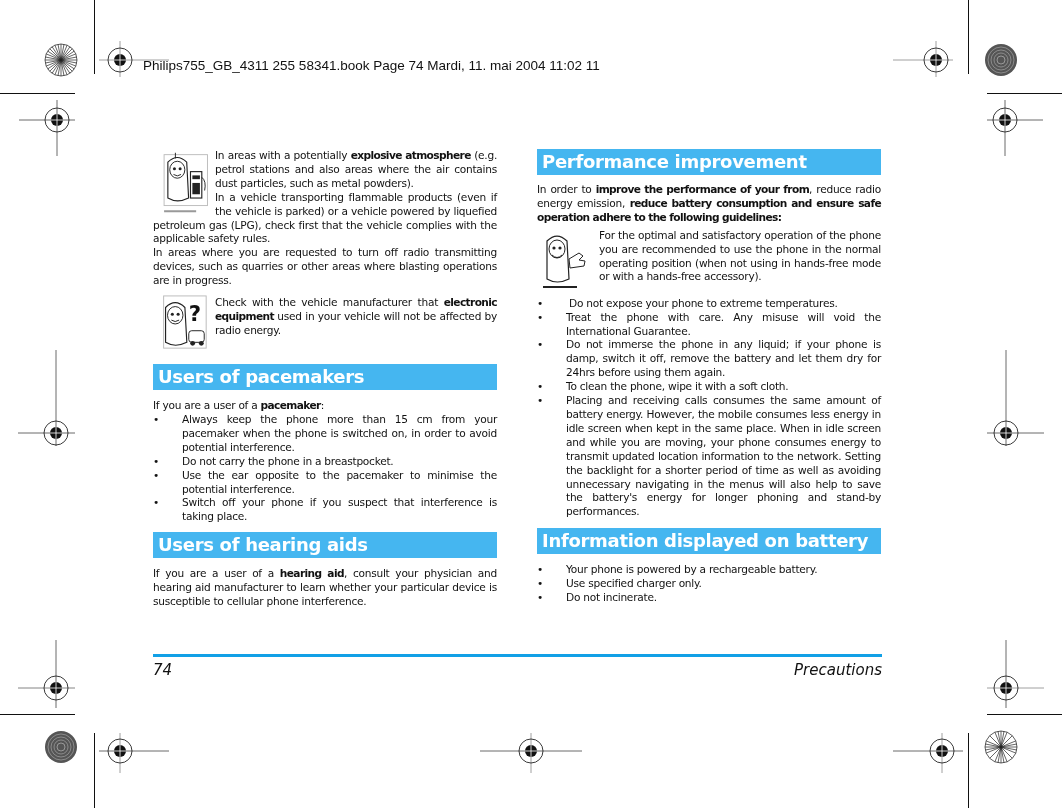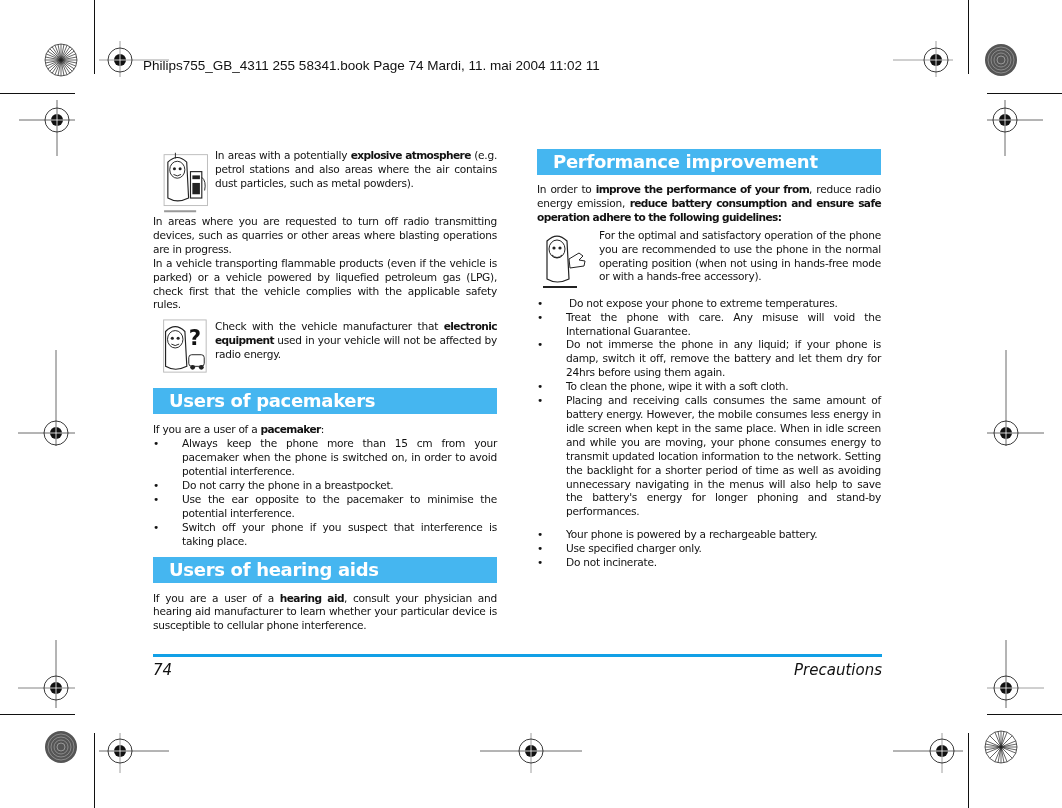--- a/index.html
+++ b/index.html
@@ -15,7 +15,7 @@
     .col p { margin: 0; }
     .col b { font-weight: bold; letter-spacing: -0.6px; margin-top: 7px; }
 
-    .section-bar { background: #45b6f0; color: #ffffff; font-family: "DejaVu Sans", sans-serif; font-weight: bold; font-size: 18px; line-height: 26px; height: 26px; padding-left: 16px; letter-spacing: -0.3px; white-space: nowrap; overflow: hidden; }
+    .section-bar { background: #45b6f0; color: #ffffff; font-family: "DejaVu Sans", sans-serif; font-weight: bold; font-size: 18px; line-height: 26px; height: 26px; padding-left: 5px; letter-spacing: -0.3px; white-space: nowrap; overflow: hidden; }
 
     ul.bullets { list-style: none; margin: 0; padding: 0; }
     ul.bullets li { position: relative; padding-left: 29px; }

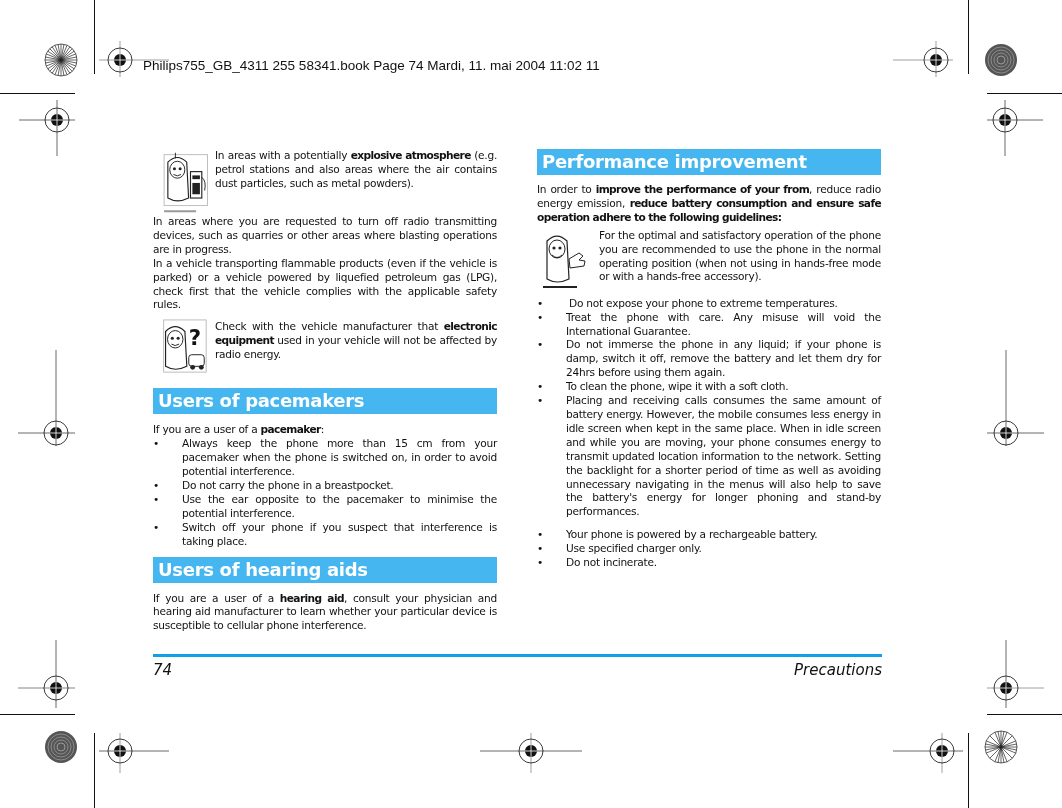--- a/index.html
+++ b/index.html
@@ -203,8 +203,8 @@
     <p>
       <span>In areas with a potentially </span><b>explosive atmosphere</b><span> (e.g. petrol stations and also areas where the air contains dust particles, such as metal powders).</span>
     </p>
+    <p>In a vehicle transporting flammable products (even if the vehicle is parked) or a vehicle powered by liquefied petroleum gas (LPG), check first that the vehicle complies with the applicable safety rules.</p>
     <p style="clear:both; margin-top:0;">In areas where you are requested to turn off radio transmitting devices, such as quarries or other areas where blasting operations are in progress.</p>
-    <p>In a vehicle transporting flammable products (even if the vehicle is parked) or a vehicle powered by liquefied petroleum gas (LPG), check first that the vehicle complies with the applicable safety rules.</p>
   </div>
 
   <div style="margin-top:6px; overflow:hidden;">

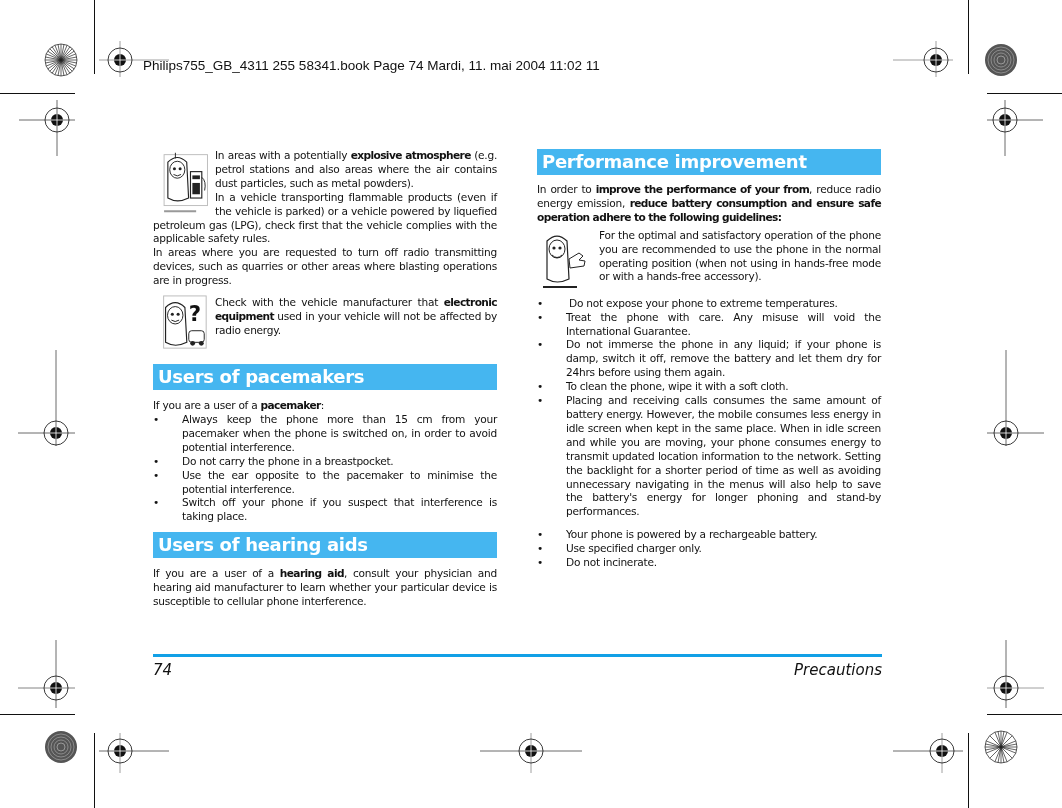--- a/index.html
+++ b/index.html
@@ -277,6 +277,7 @@
     </ul>
   </div>
 
+  <div class="section-bar" style="margin-top:9px;">Information displayed on battery</div>
 
   <div style="margin-top:9px;">
     <ul class="bullets">

